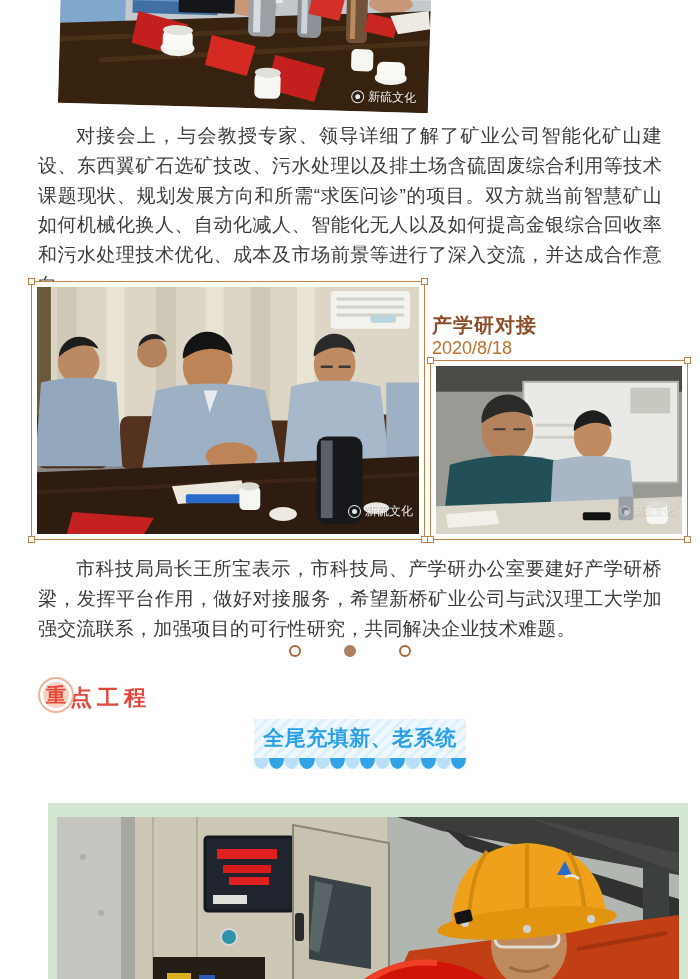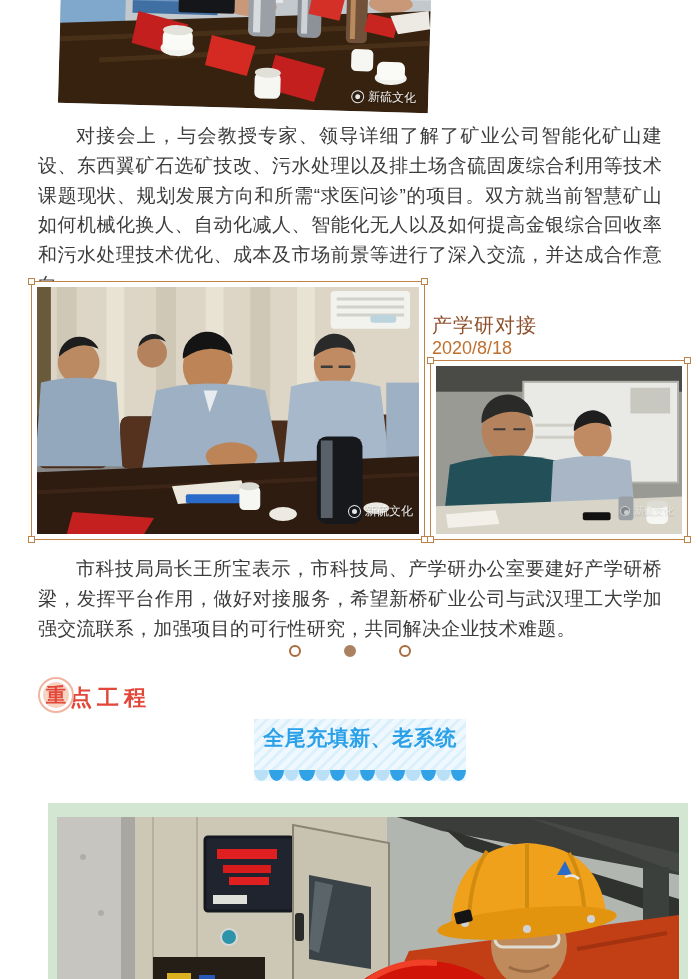--- a/index.html
+++ b/index.html
@@ -28,7 +28,7 @@
   .frame-photo{position:relative;width:100%;height:100%;overflow:hidden;background:#888;}
   .frame-photo svg{display:block;width:100%;height:100%;}
 
-  .gallery-title{left:432px;top:312px;font-size:20px;font-weight:normal;color:#8d4f2a;letter-spacing:1px;}
+  .gallery-title{left:432px;top:312px;font-size:20px;font-weight:bold;color:#8d4f2a;letter-spacing:1px;}
   .gallery-date{left:432px;top:338px;font-size:18px;color:#bf6f2e;}
 
   

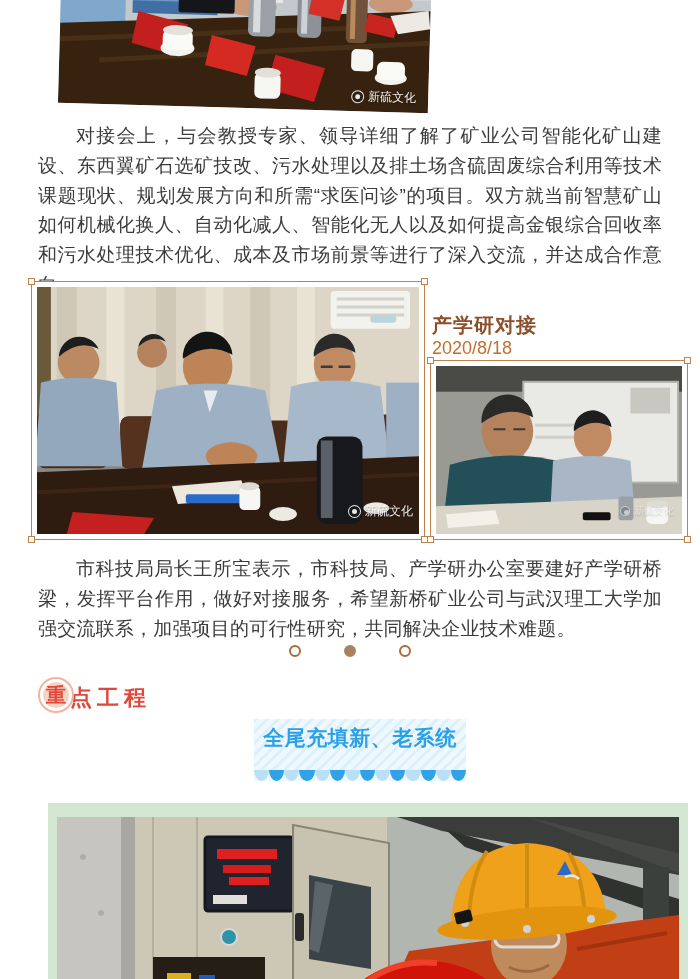--- a/index.html
+++ b/index.html
@@ -57,7 +57,7 @@
   .headline{left:254px;top:719px;width:212px;text-align:center;
             background:#eef8fe;}
   .headline-stripes{background:repeating-linear-gradient(135deg,rgba(120,200,240,.16) 0 3px,transparent 3px 8px);
-            padding:5px 0 19px 0;}
+            padding:5px 0 7px 0;}
   .headline-line{font-size:21px;font-weight:bold;color:#2aa0e8;line-height:27px;letter-spacing:.5px;}
   .scallops{display:flex;width:100%;height:11px;}
   .dome{flex:1;border-radius:0 0 50% 50% / 0 0 100% 100%;}

